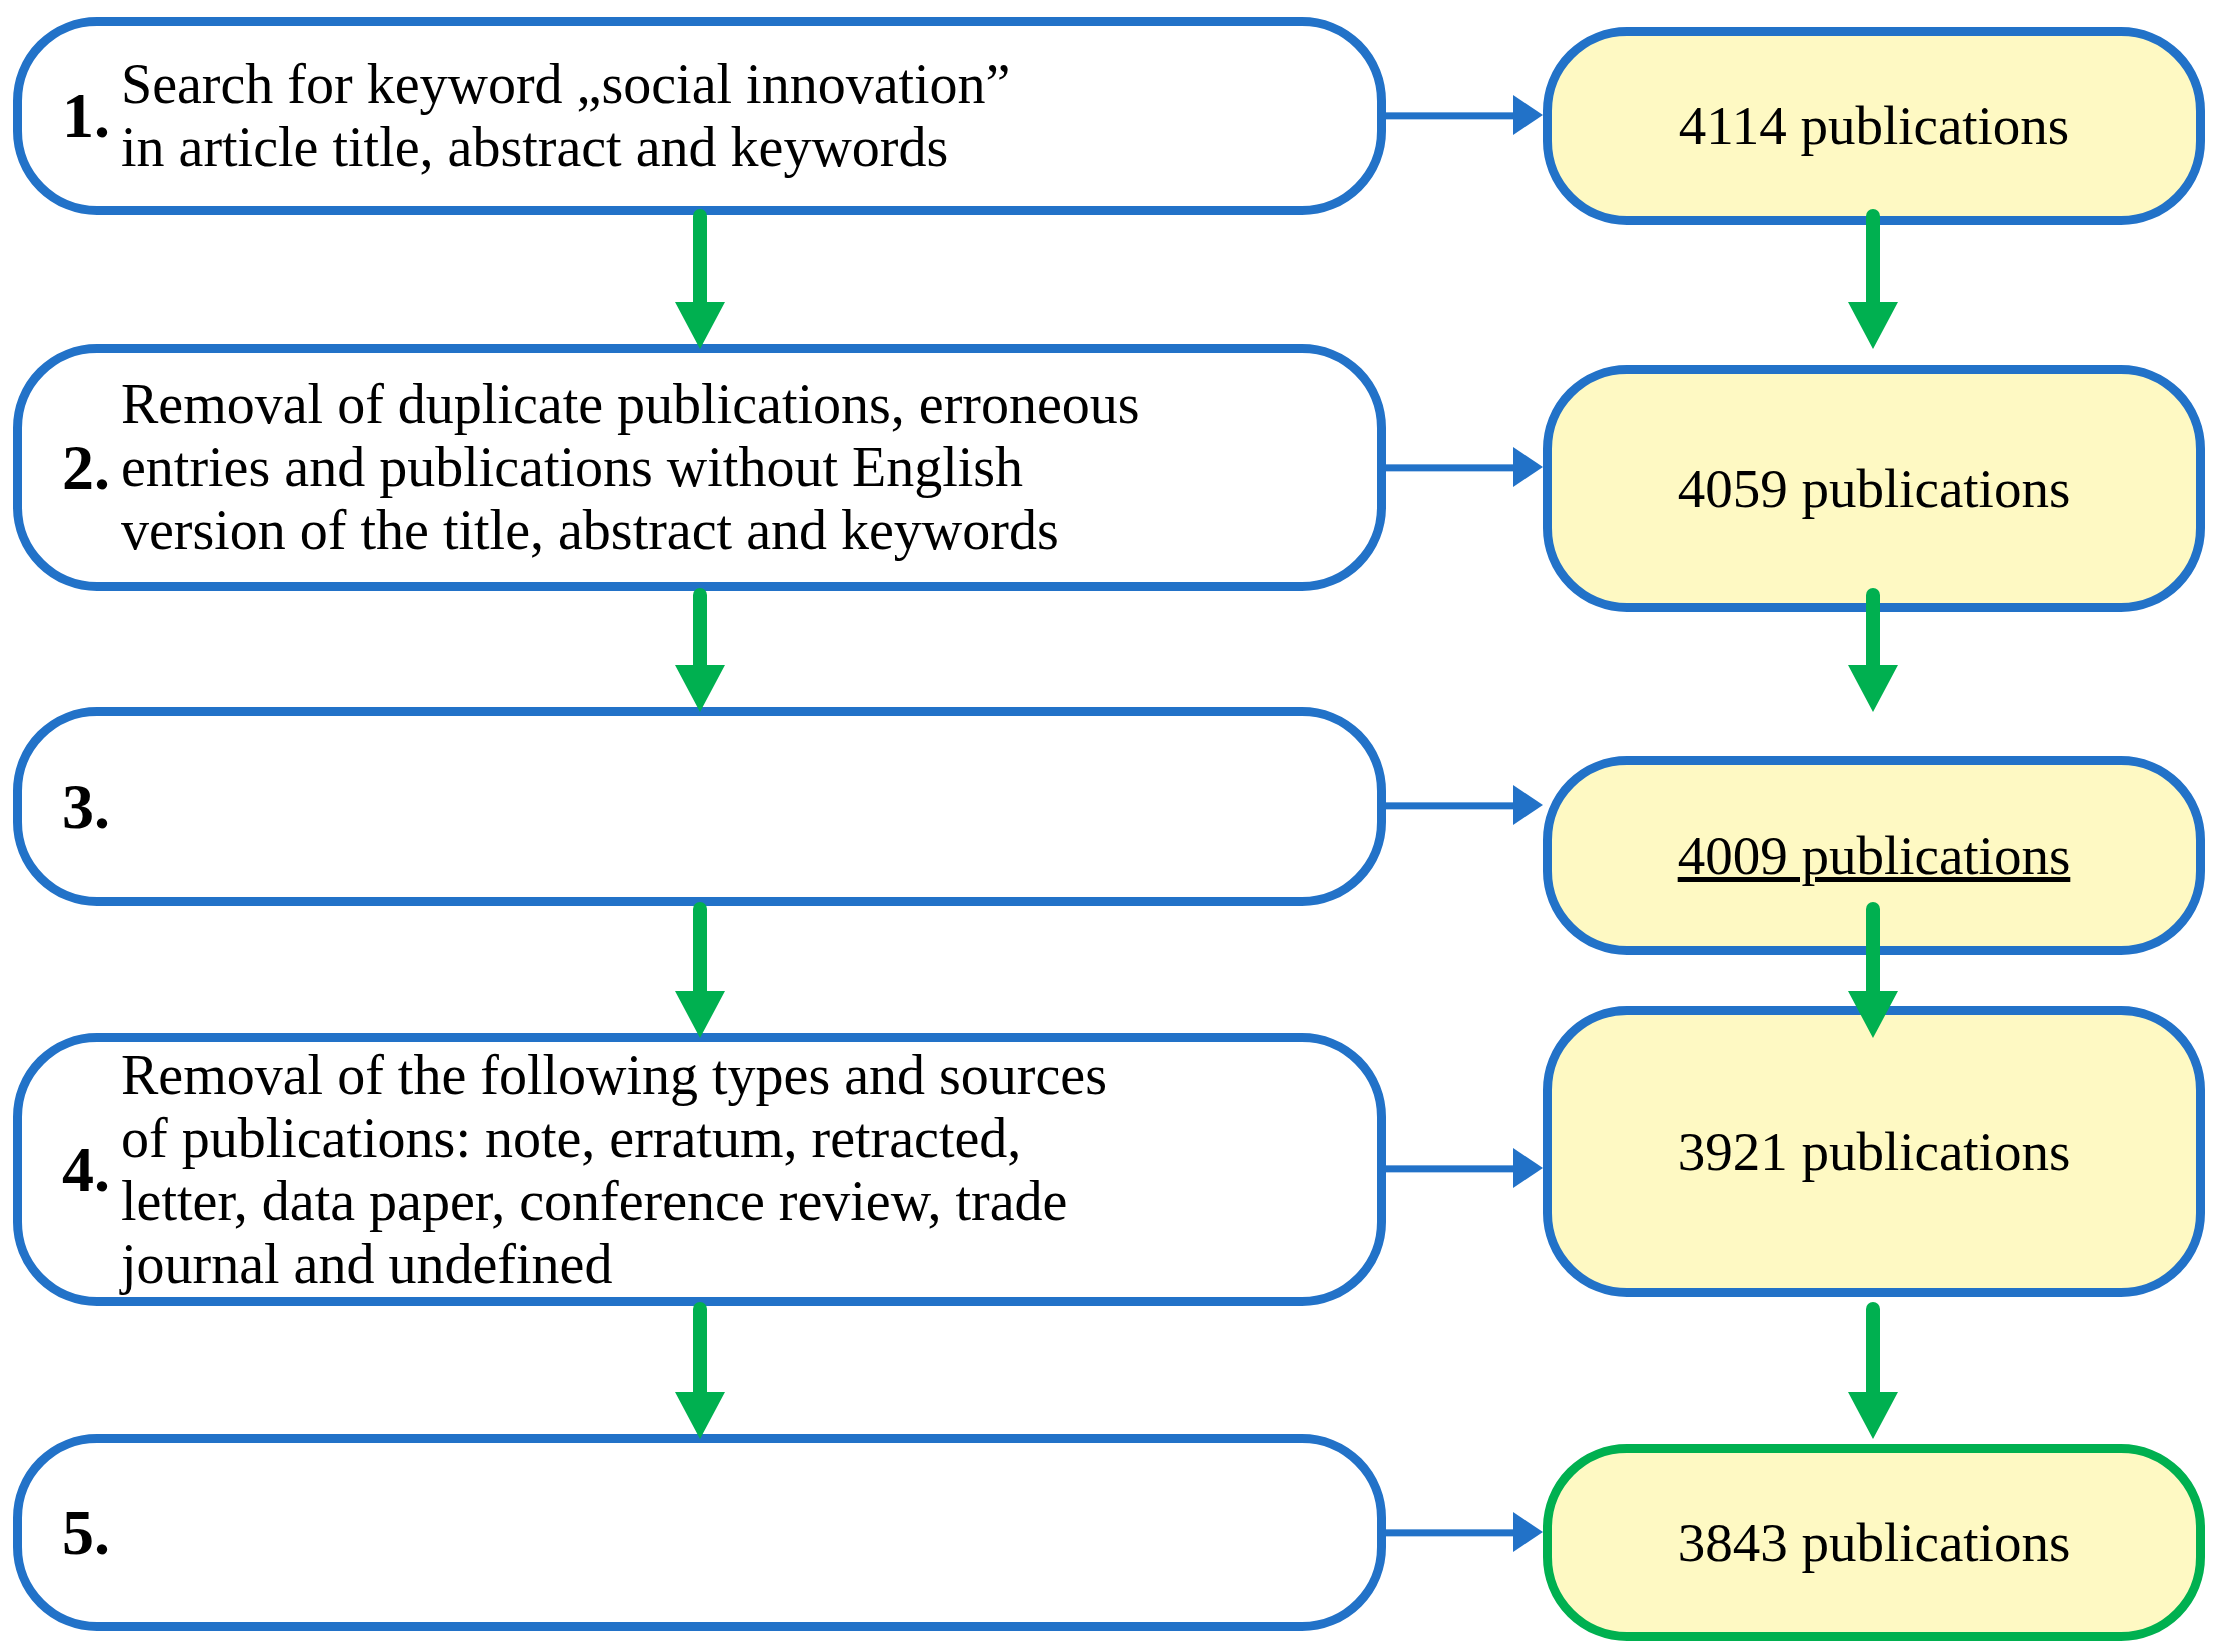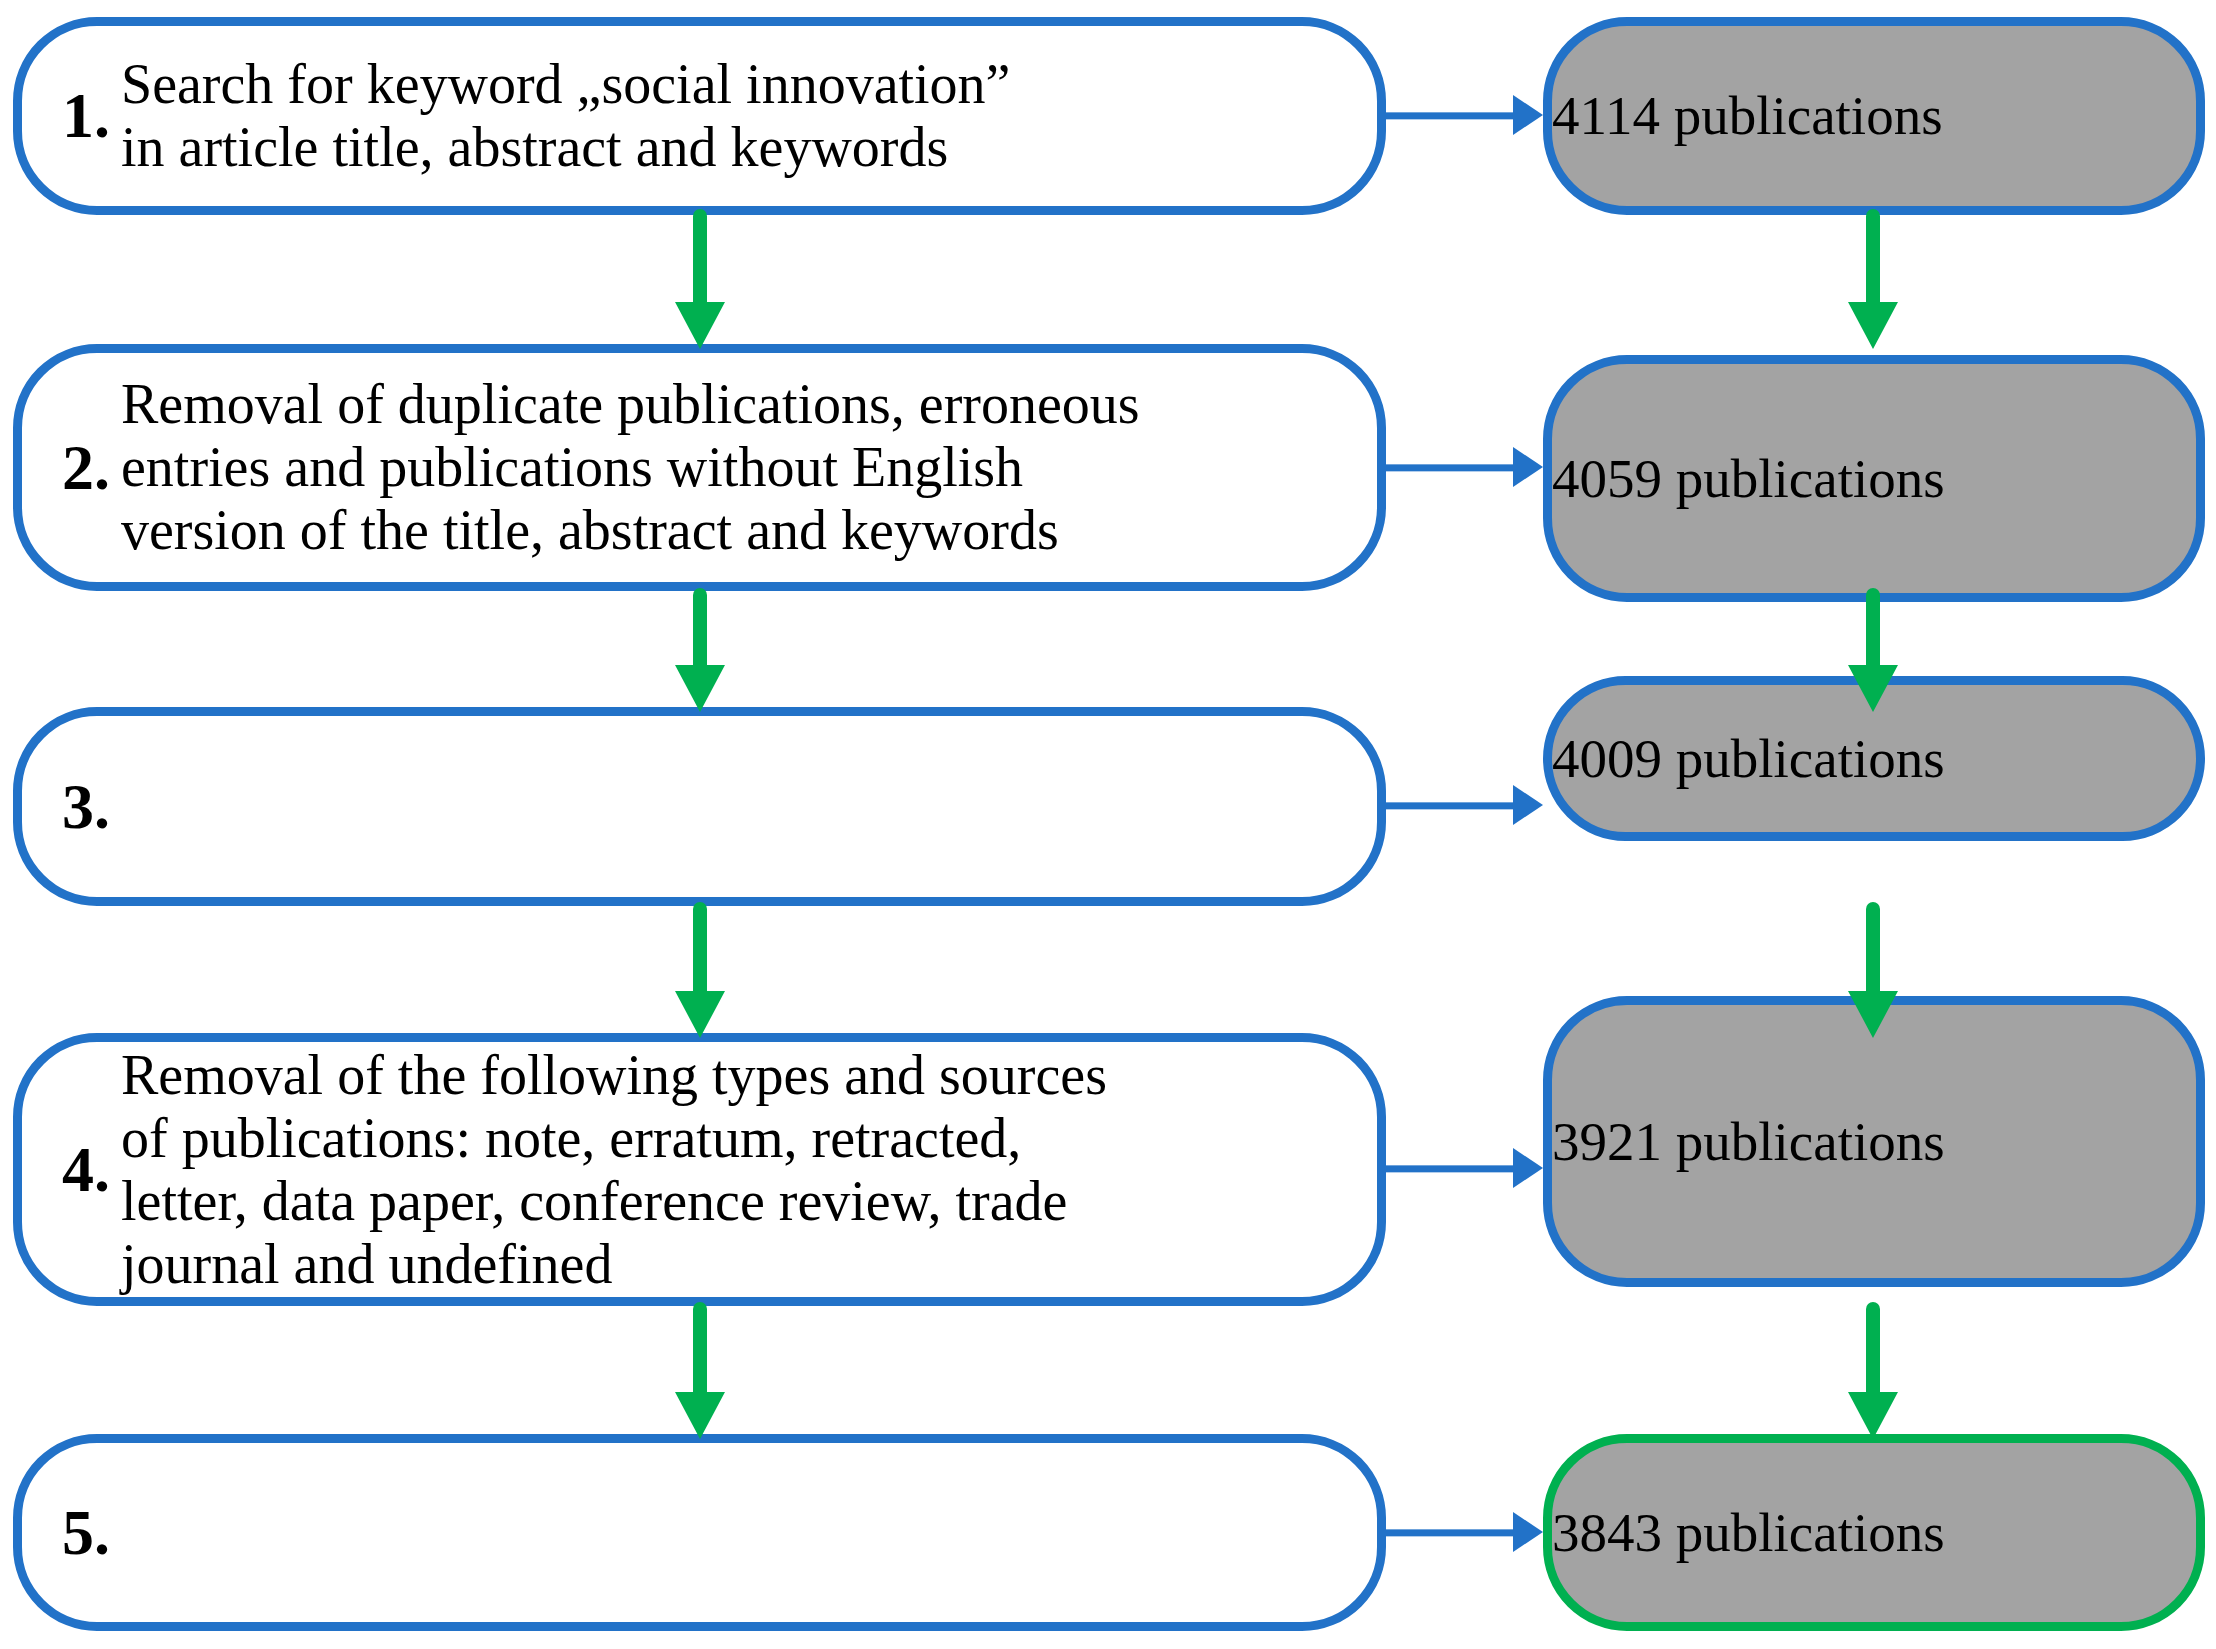--- a/index.html
+++ b/index.html
@@ -53,13 +53,15 @@
     position:absolute;
     left:1543px;
     width:662px;
-    background:#a3a3a3;
+    background:#fef9c3;
     border:9.5px solid var(--blue);
     border-radius:84px;
     display:flex;
     align-items:center;
+    justify-content:center;
     font-size:55px;
     z-index:1;
+    margin-top:10px;
   }
   .result-box.final{border-color:var(--green);}
 

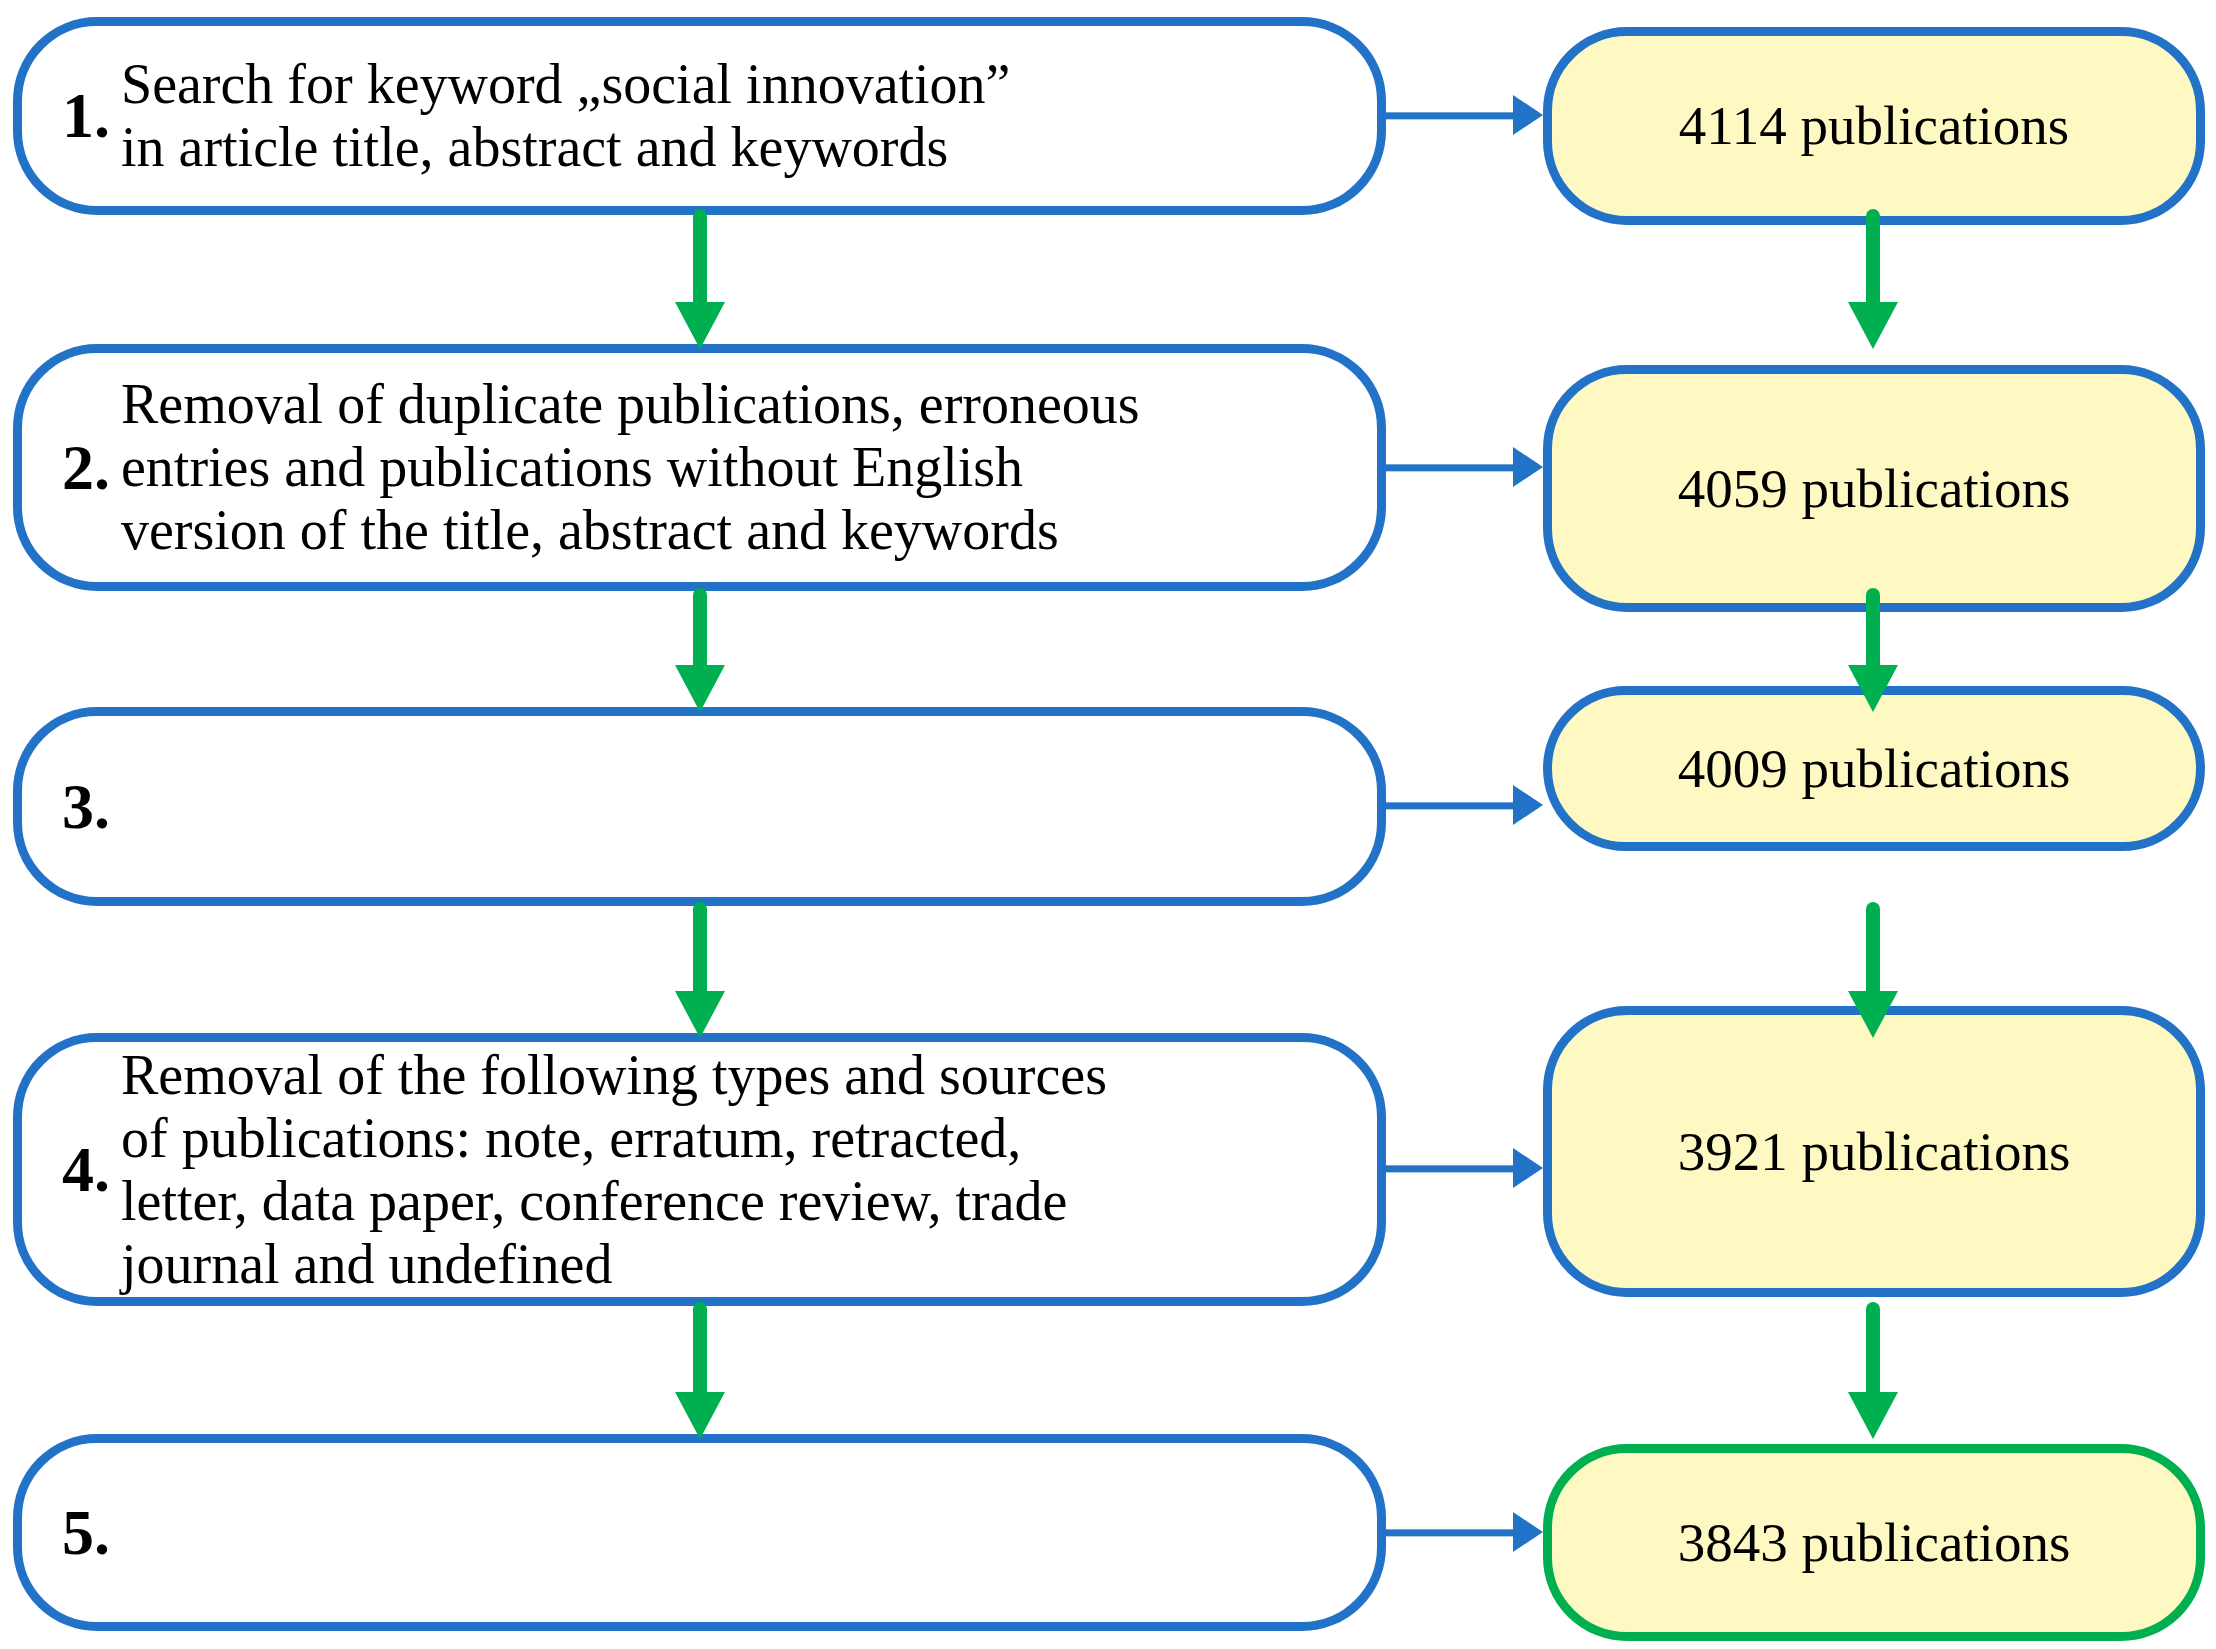--- a/index.html
+++ b/index.html
@@ -128,7 +128,7 @@
 
   #result1{top:16.7px;height:198px;}
   #result2{top:355px;height:247px;}
-  #result3{top:676px;height:165px;}
+  #result3{top:746px;height:199px;text-decoration:underline;}
   #result4{top:996px;height:291px;}
   #result5{top:1434px;height:197px;}
 

